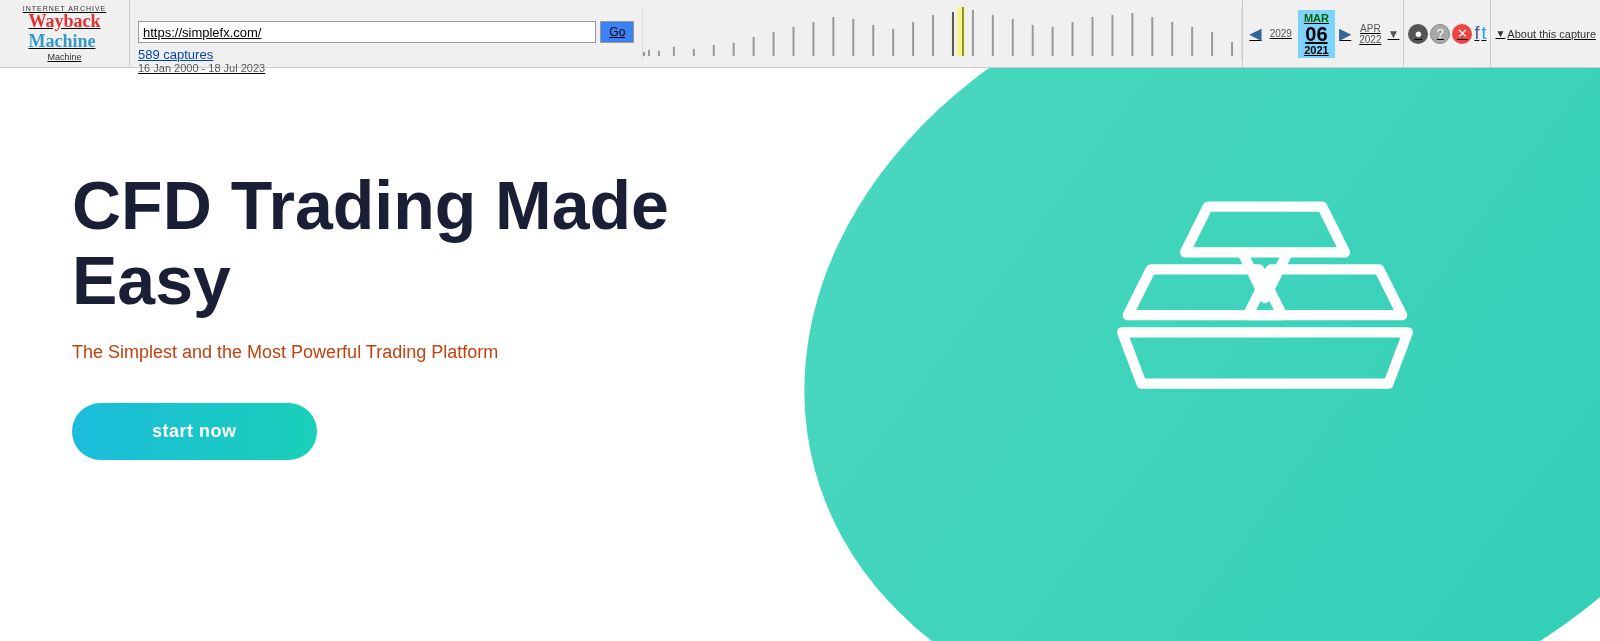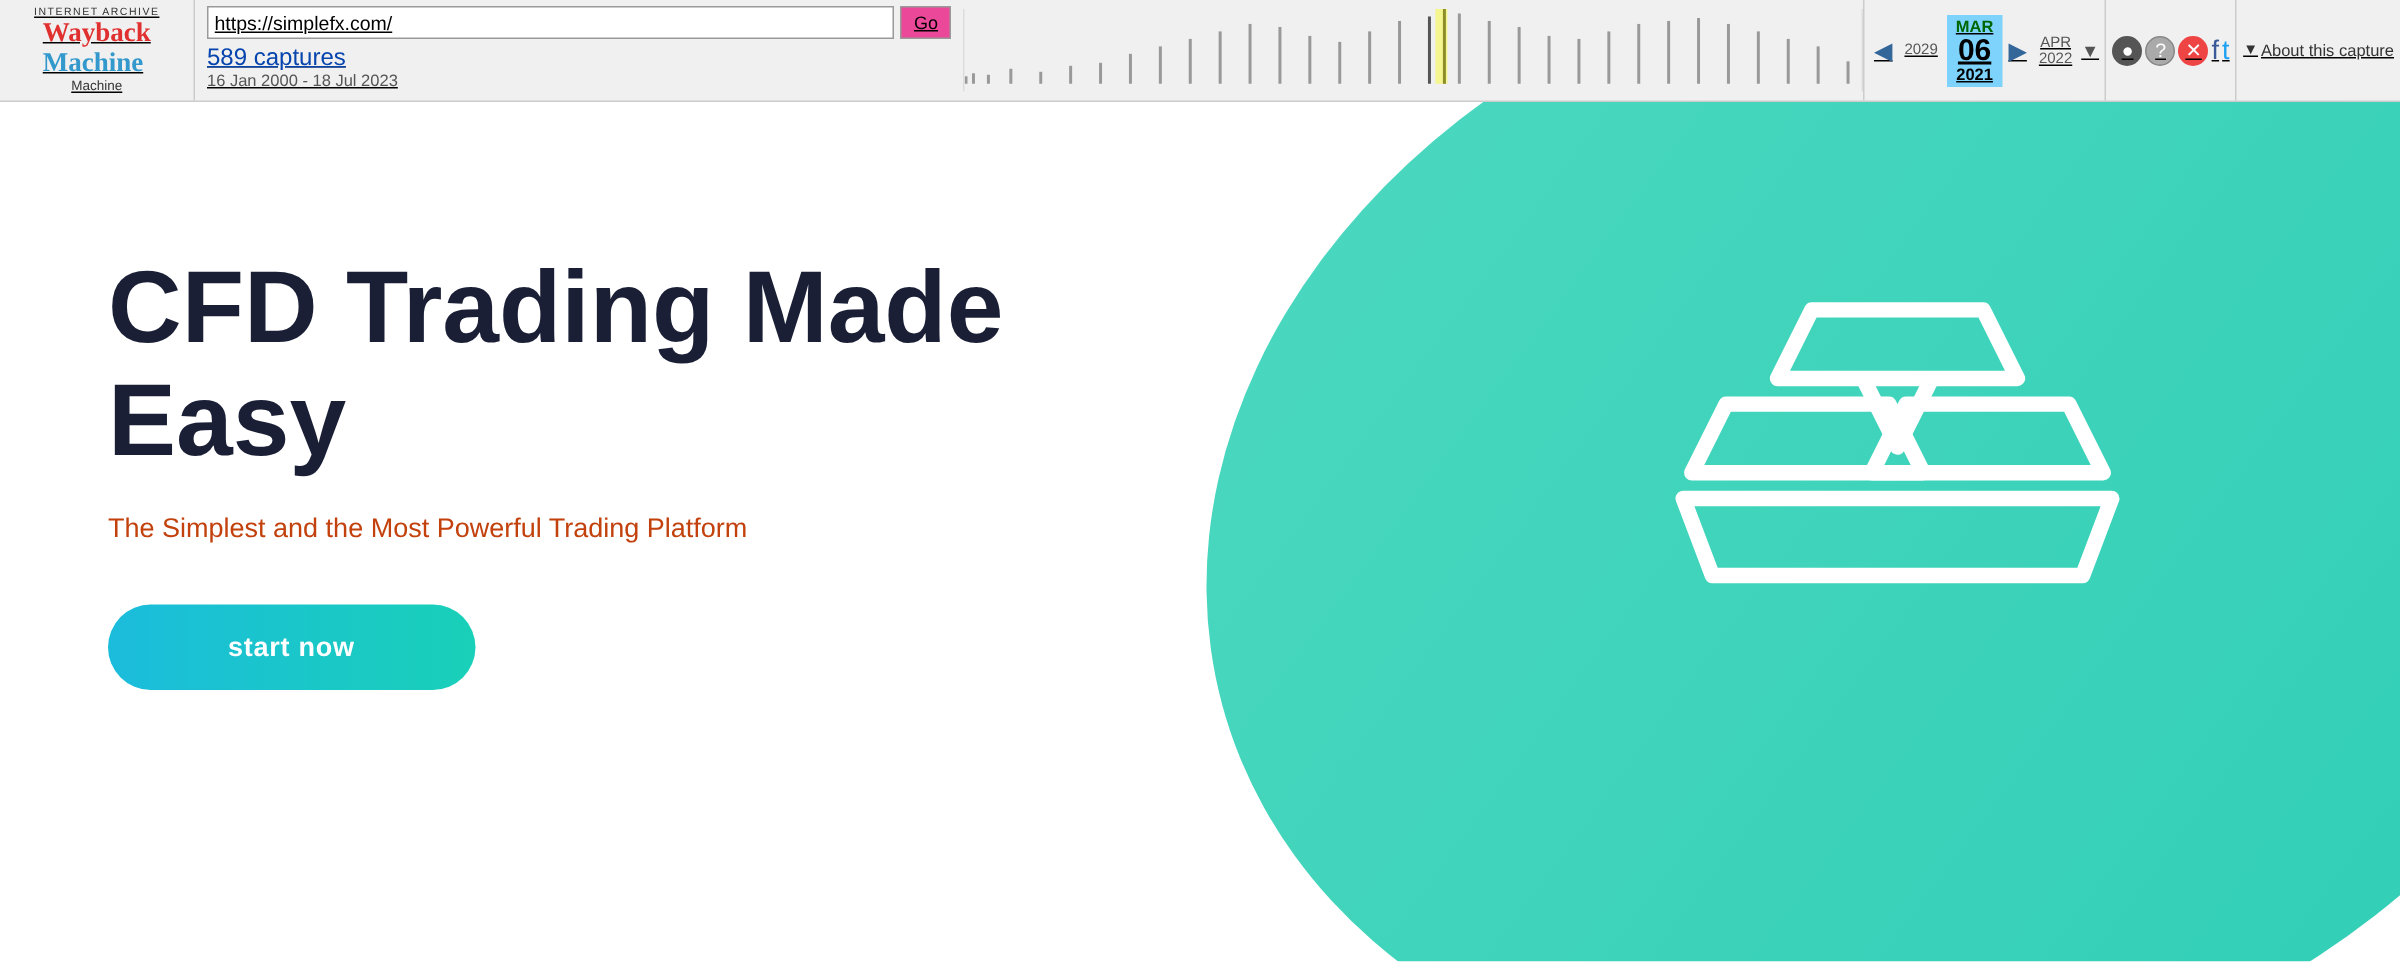--- a/index.html
+++ b/index.html
@@ -51,7 +51,7 @@
       flex: 1;
       display: flex;
       flex-direction: column;
-      padding: 4px 8px;
+      padding: 21px 8px;
       height: 100%;
     }
     .wb-url-row {

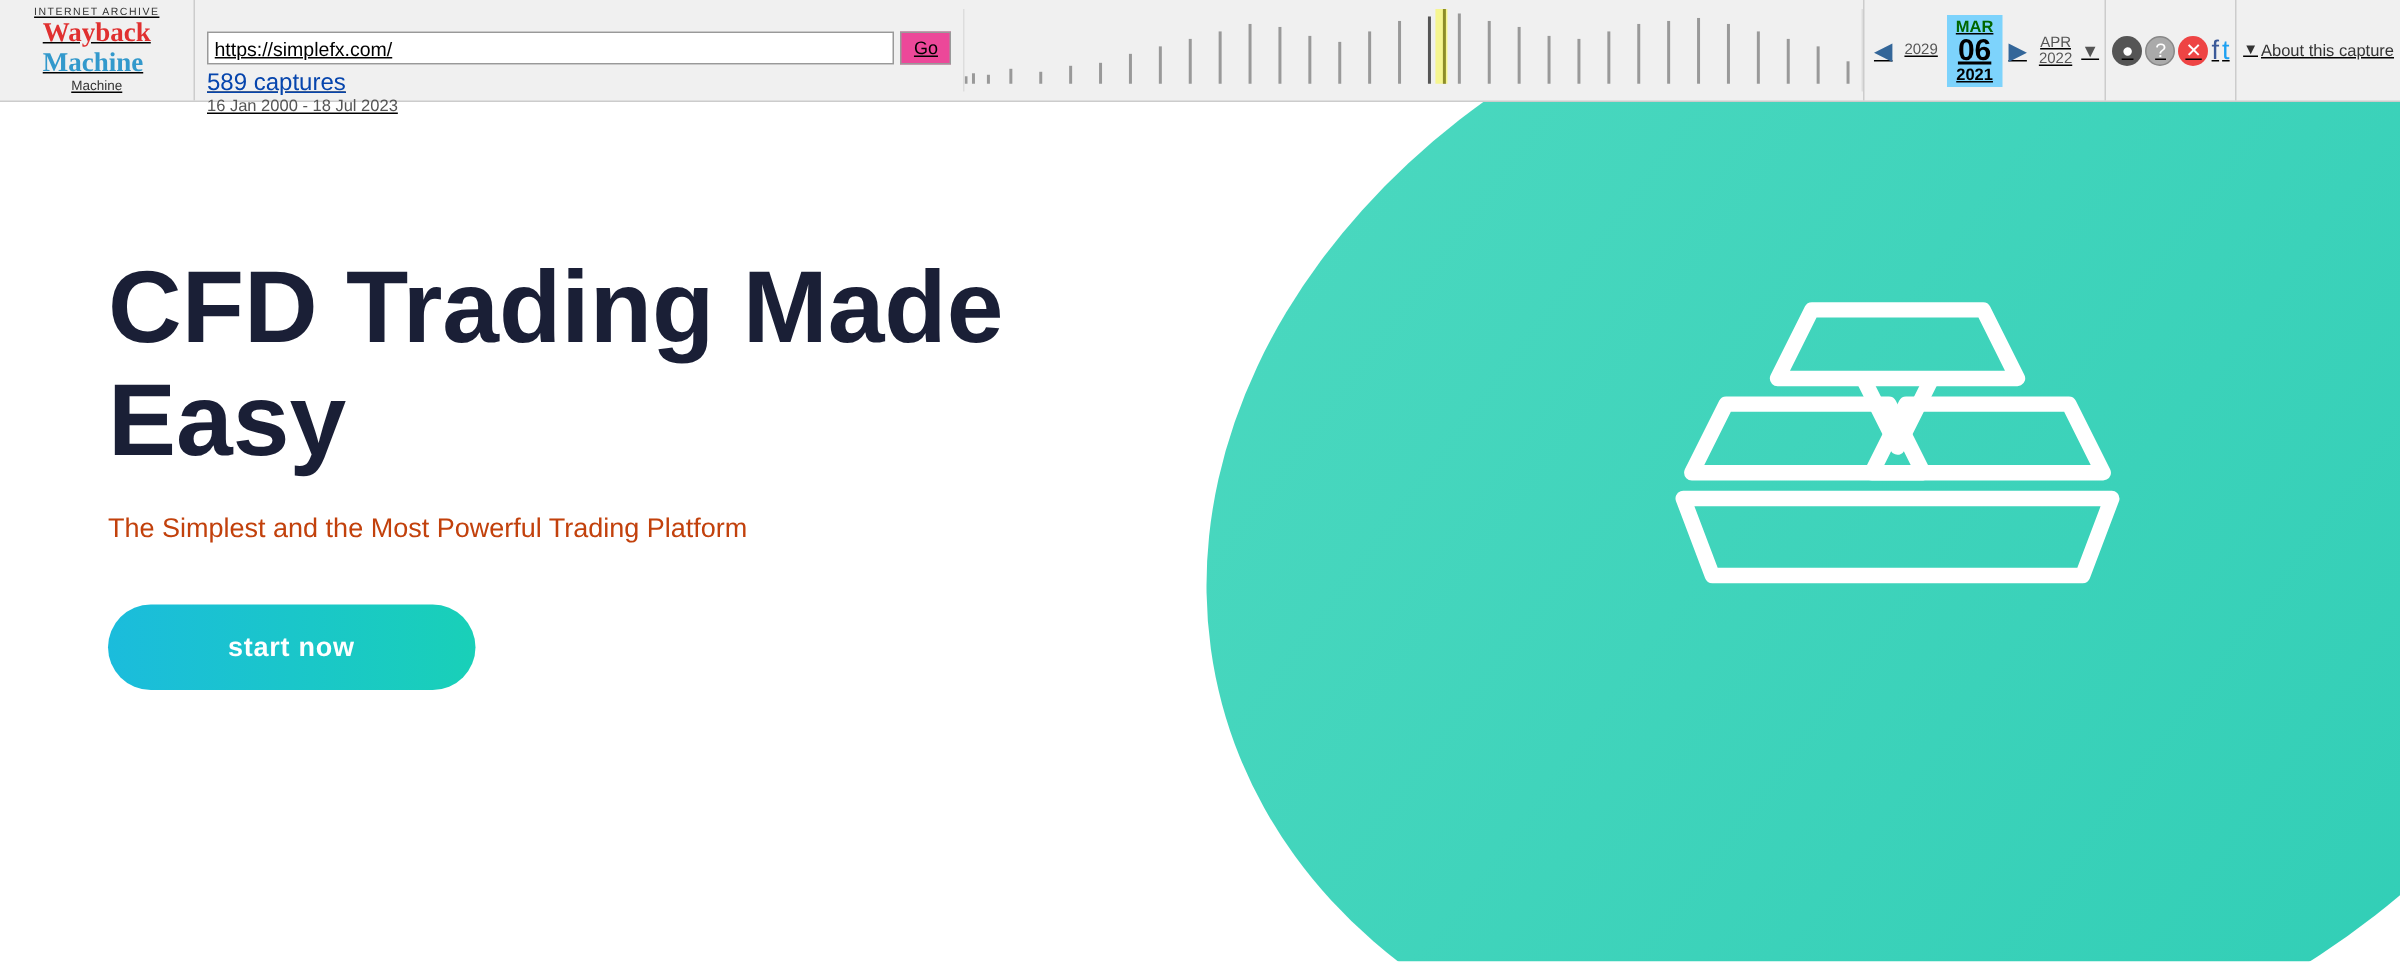--- a/index.html
+++ b/index.html
@@ -72,7 +72,7 @@
     .wb-go-btn {
       height: 22px;
       padding: 0 8px;
-      background: #ec4899;
+      background: #3b82f6;
       border: 1px solid #999;
       font-size: 12px;
       cursor: pointer;

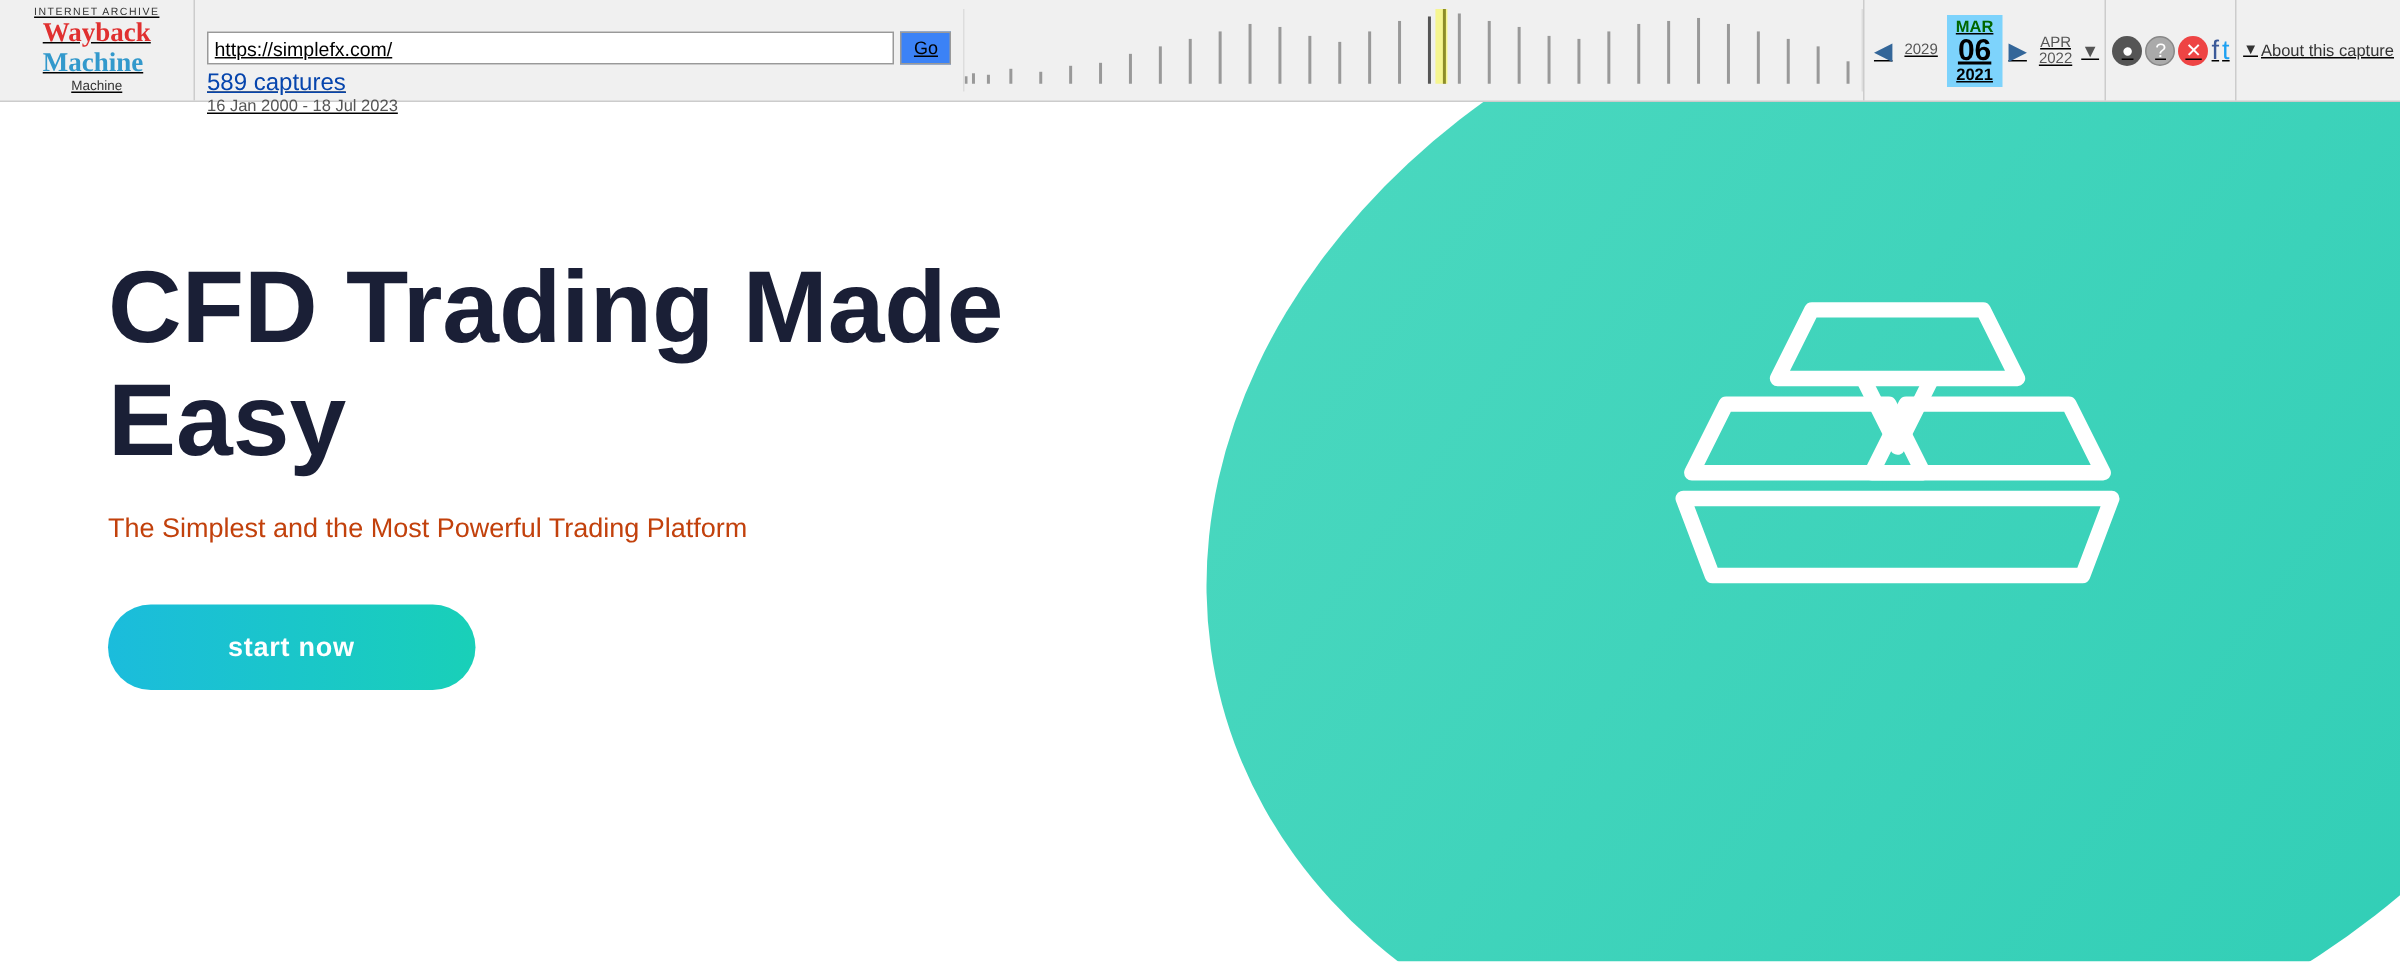--- a/index.html
+++ b/index.html
@@ -83,7 +83,7 @@
     }
     .wb-captures-link {
       color: #0645ad;
-      font-size: 16px;
+      font-size: 13px;
       text-decoration: underline;
       cursor: pointer;
     }

